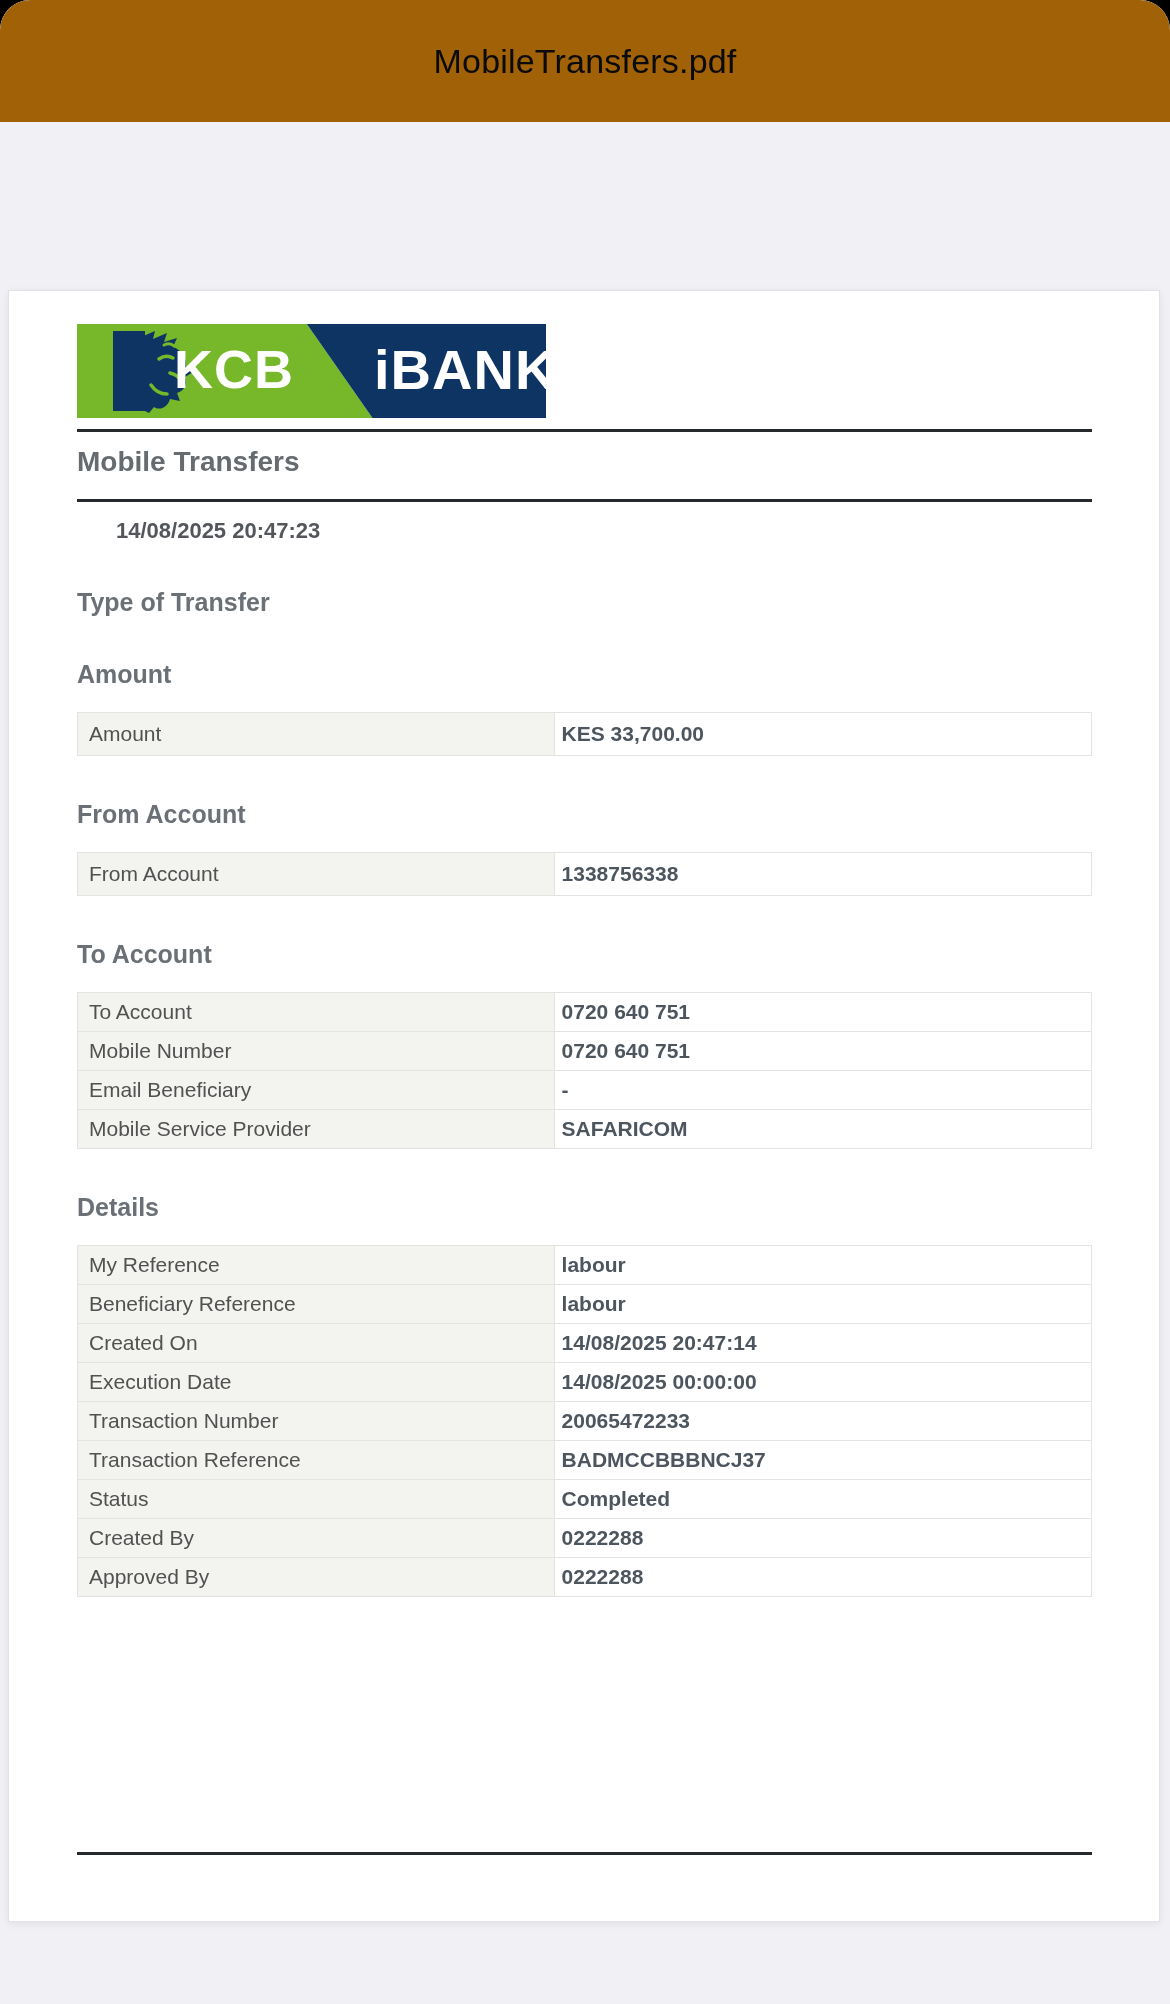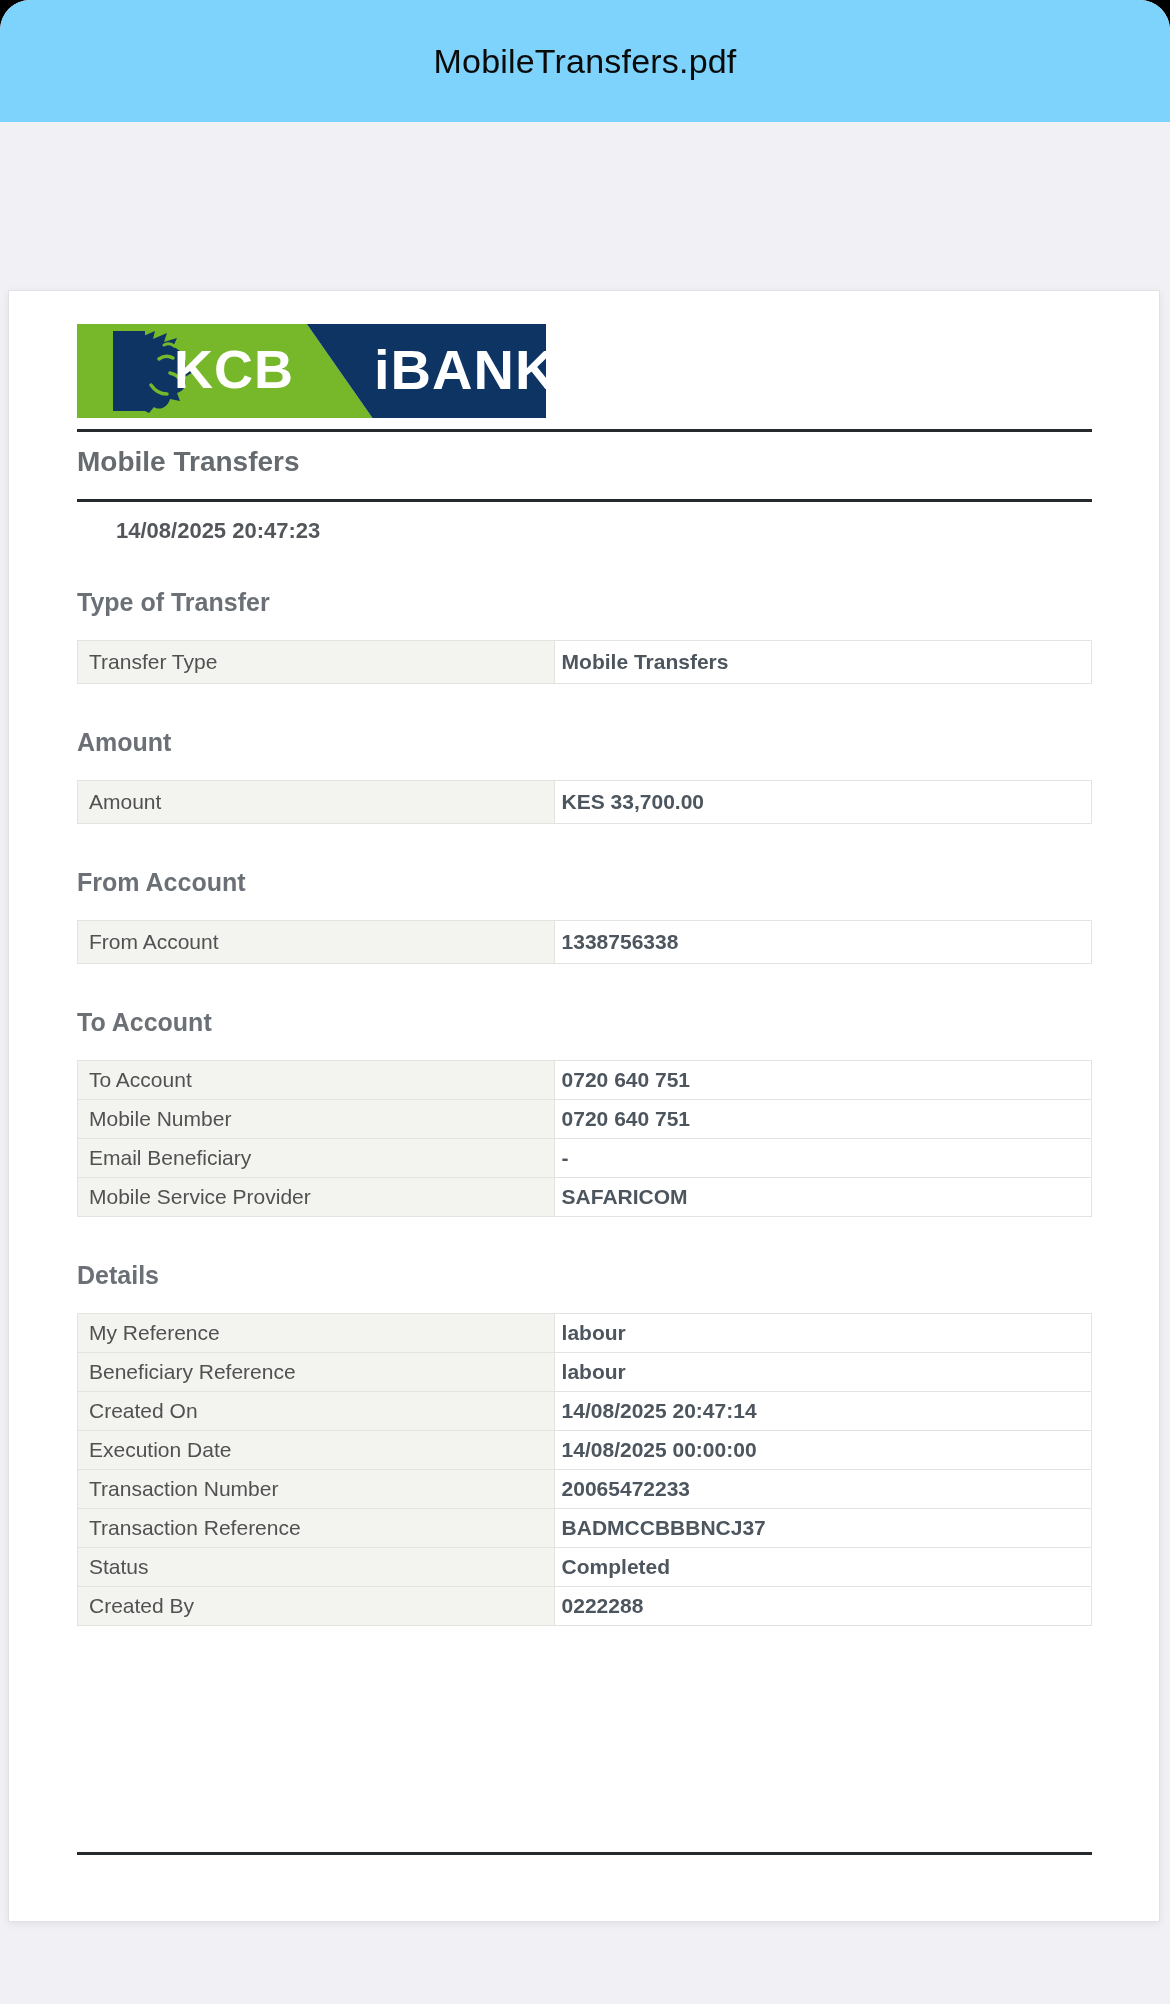--- a/index.html
+++ b/index.html
@@ -18,7 +18,7 @@
   }
   .viewer-header {
     height:122px;
-    background:#7dd3fc;
+    background:#a16207;
     border-radius:30px 30px 0 0;
     display:flex; align-items:center; justify-content:center;
   }

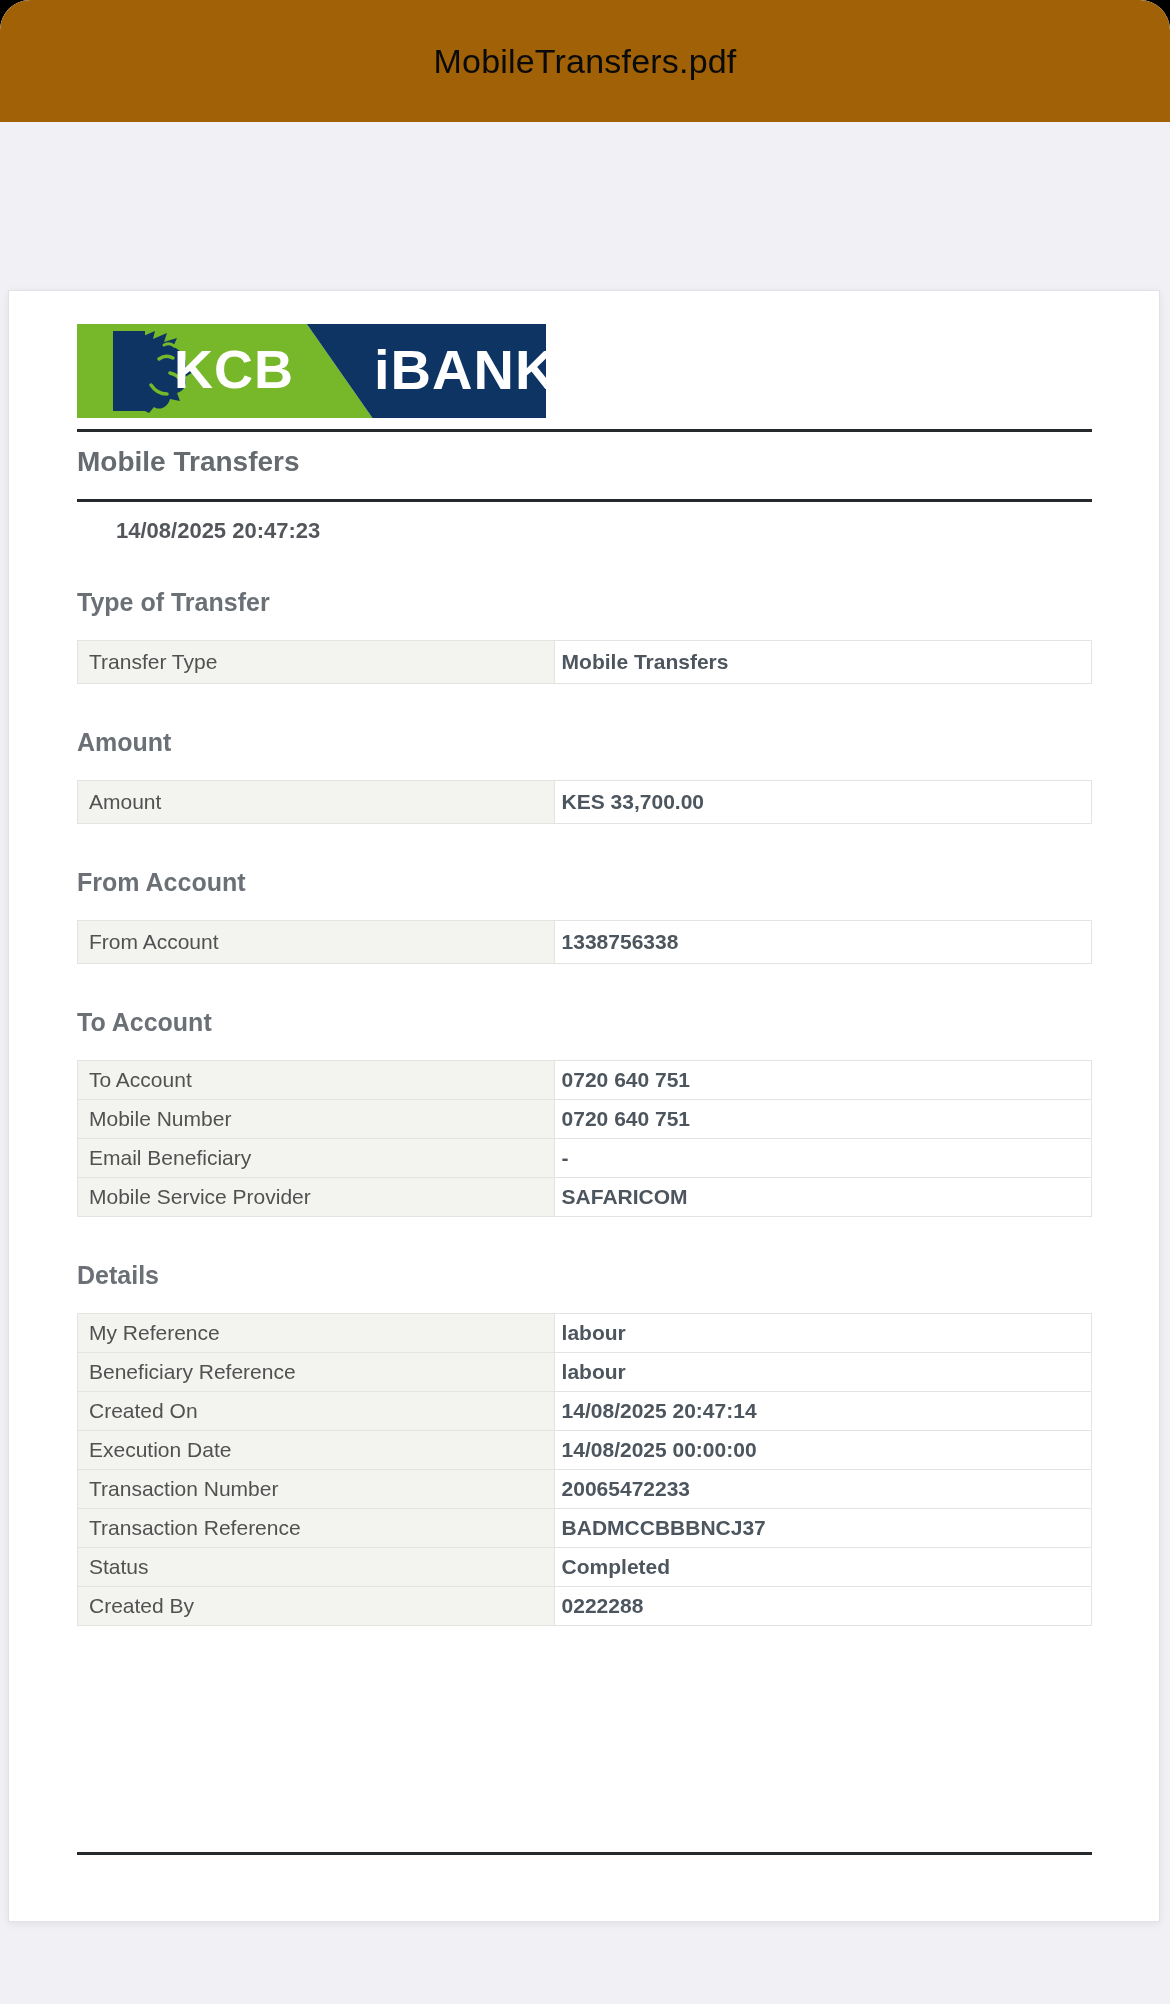--- a/index.html
+++ b/index.html
@@ -111,14 +111,6 @@
 
     <section>
       <h2>Type of Transfer</h2>
-      <table class="kv">
-        <tbody>
-          <tr>
-            <td class="k">Transfer Type</td>
-            <td class="v">Mobile Transfers</td>
-          </tr>
-        </tbody>
-      </table>
     </section>
 
     <section>

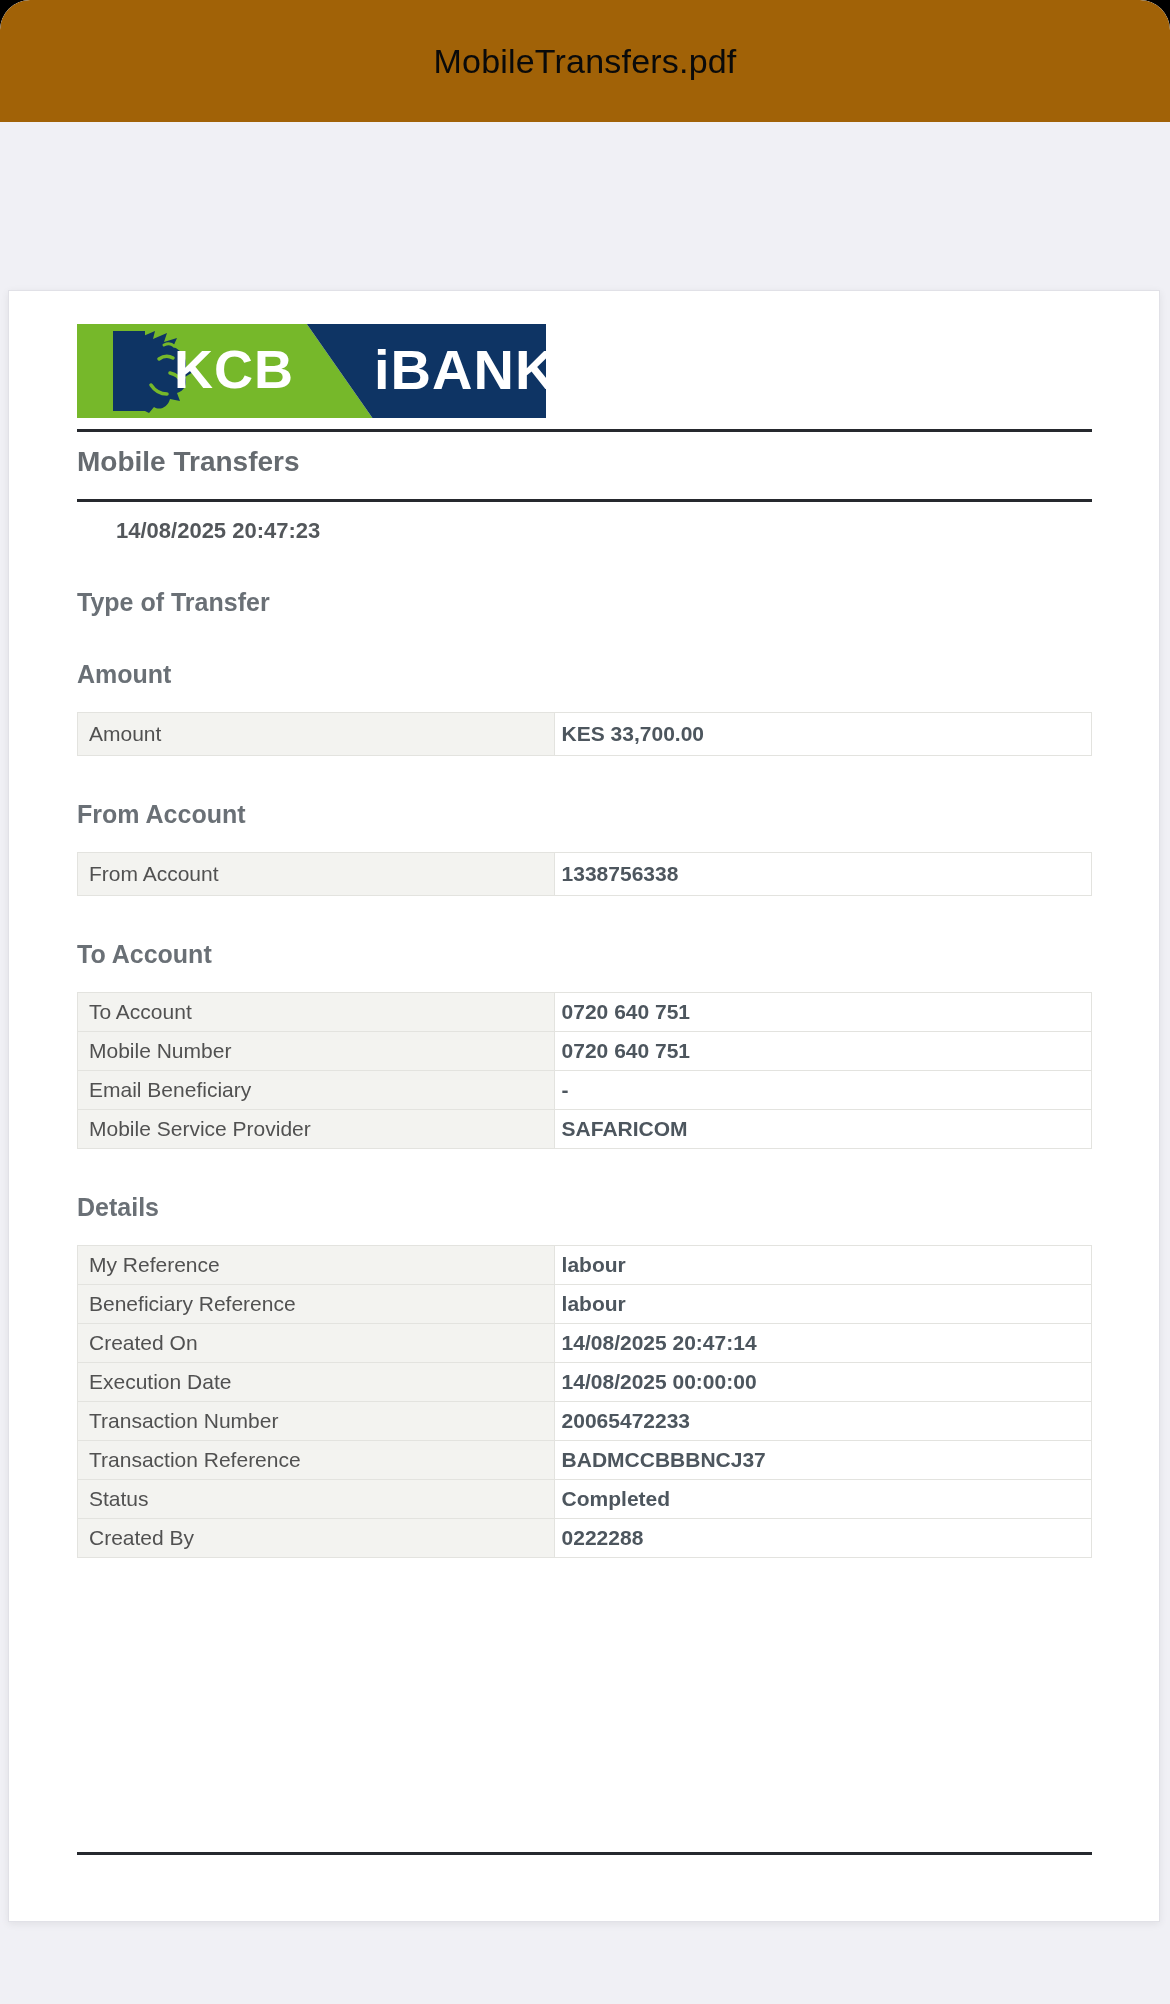--- a/index.html
+++ b/index.html
@@ -197,6 +197,10 @@
             <td class="k">Created By</td>
             <td class="v">0222288</td>
           </tr>
+          <tr>
+            <td class="k">Approved By</td>
+            <td class="v">0222288</td>
+          </tr>
         </tbody>
       </table>
     </section>

